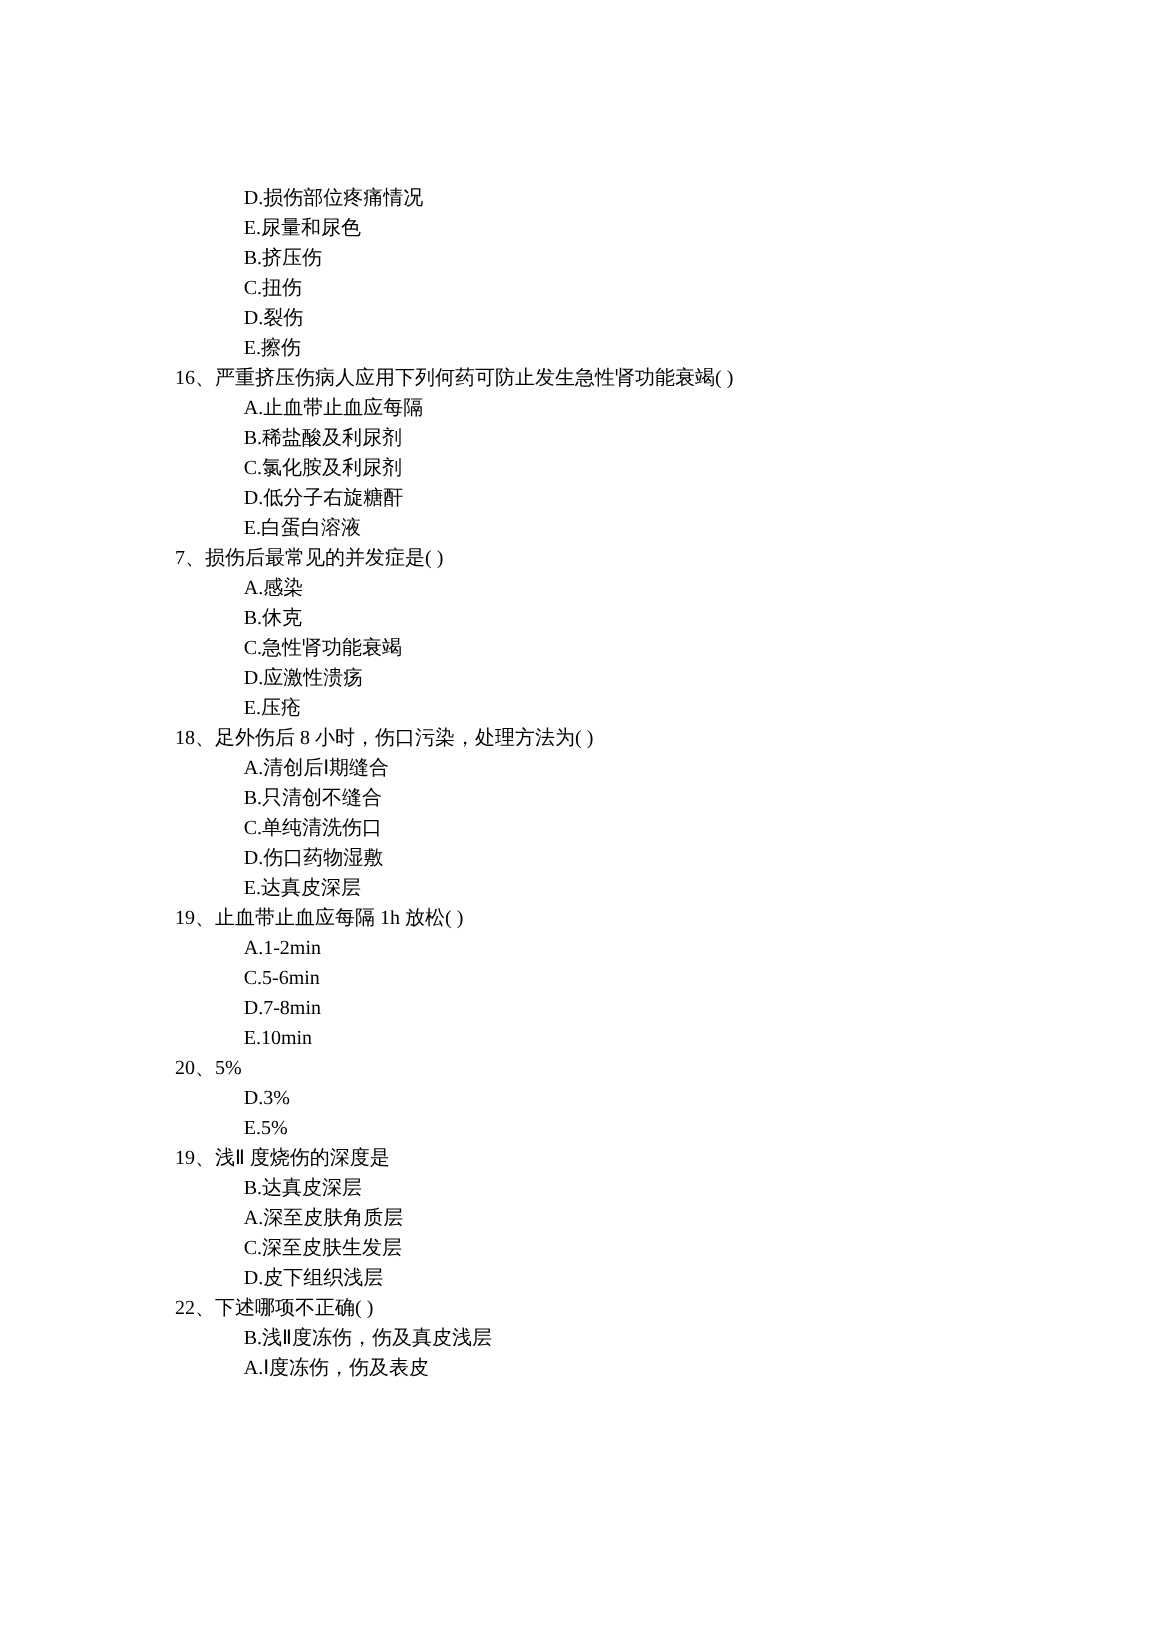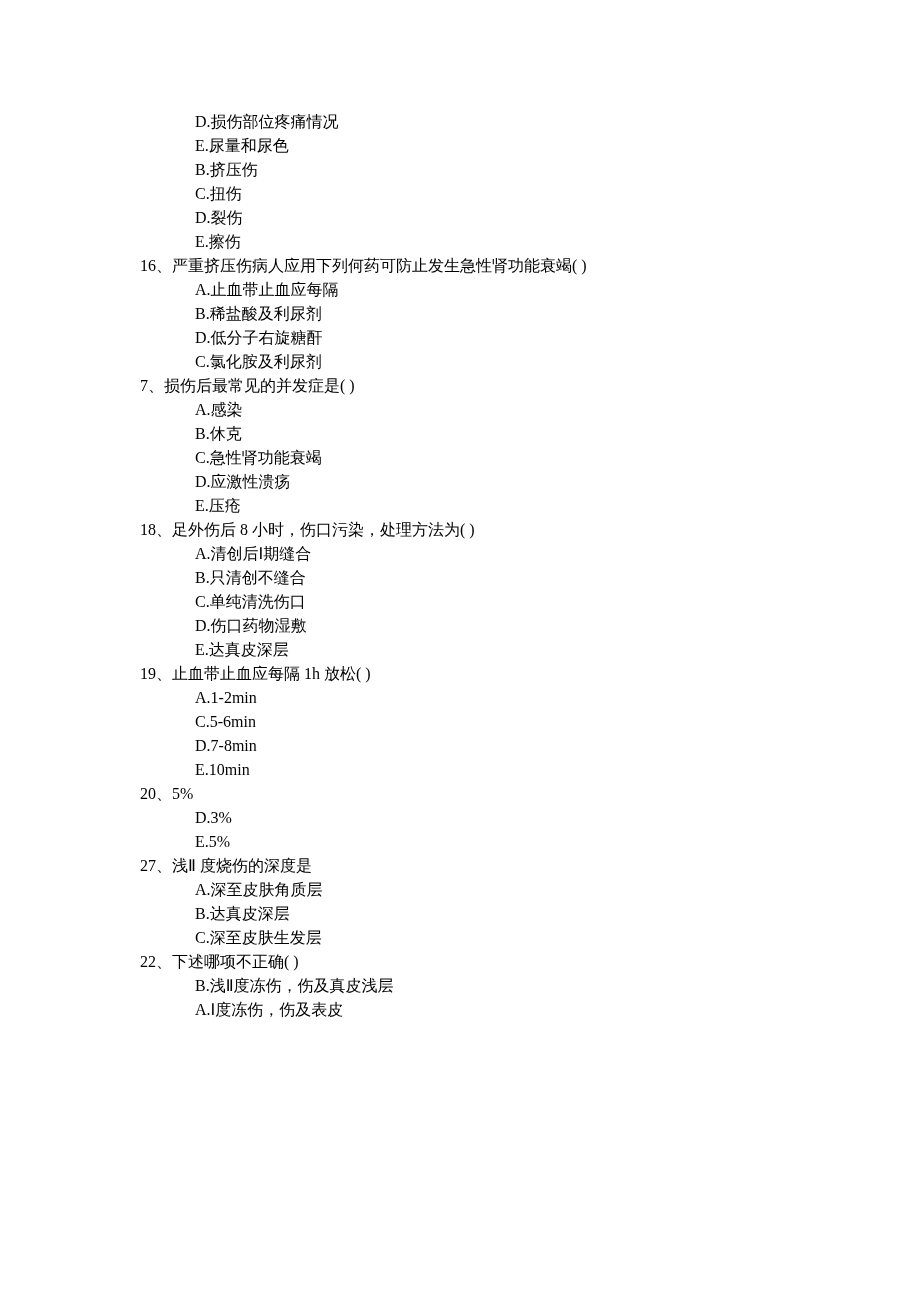--- a/index.html
+++ b/index.html
@@ -15,6 +15,7 @@
   }
   .page {
     padding: 110px 0 0 0;
+    margin-top: 37px;
   }
   .question {
     margin-left: 140px;

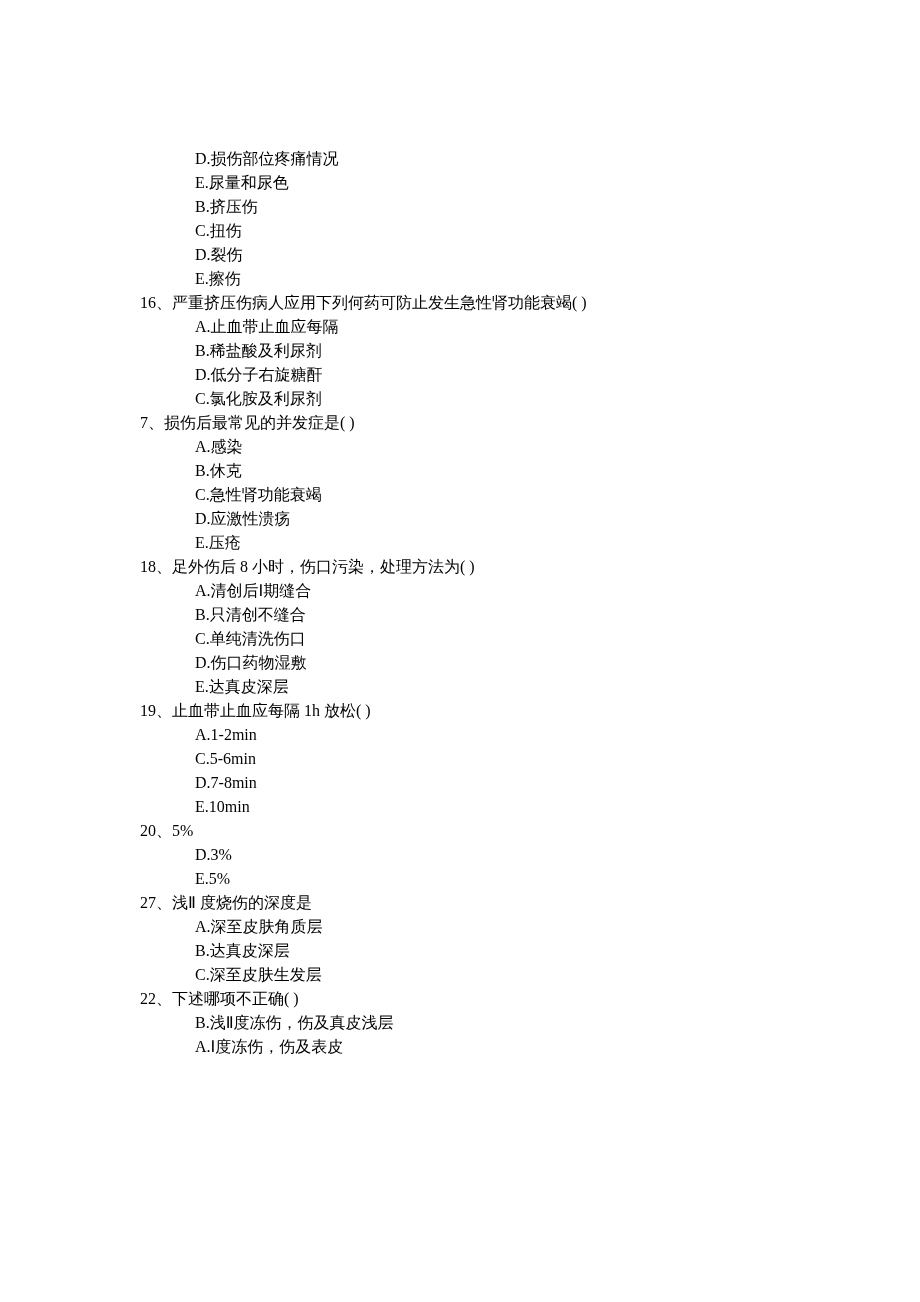--- a/index.html
+++ b/index.html
@@ -37,8 +37,8 @@
     <div class="question">16、严重挤压伤病人应用下列何药可防止发生急性肾功能衰竭( )</div>
     <div class="option">A.止血带止血应每隔</div>
     <div class="option">B.稀盐酸及利尿剂</div>
+    <div class="option">C.氯化胺及利尿剂</div>
     <div class="option">D.低分子右旋糖酐</div>
-    <div class="option">C.氯化胺及利尿剂</div>
     <div class="question">7、损伤后最常见的并发症是( )</div>
     <div class="option">A.感染</div>
     <div class="option">B.休克</div>

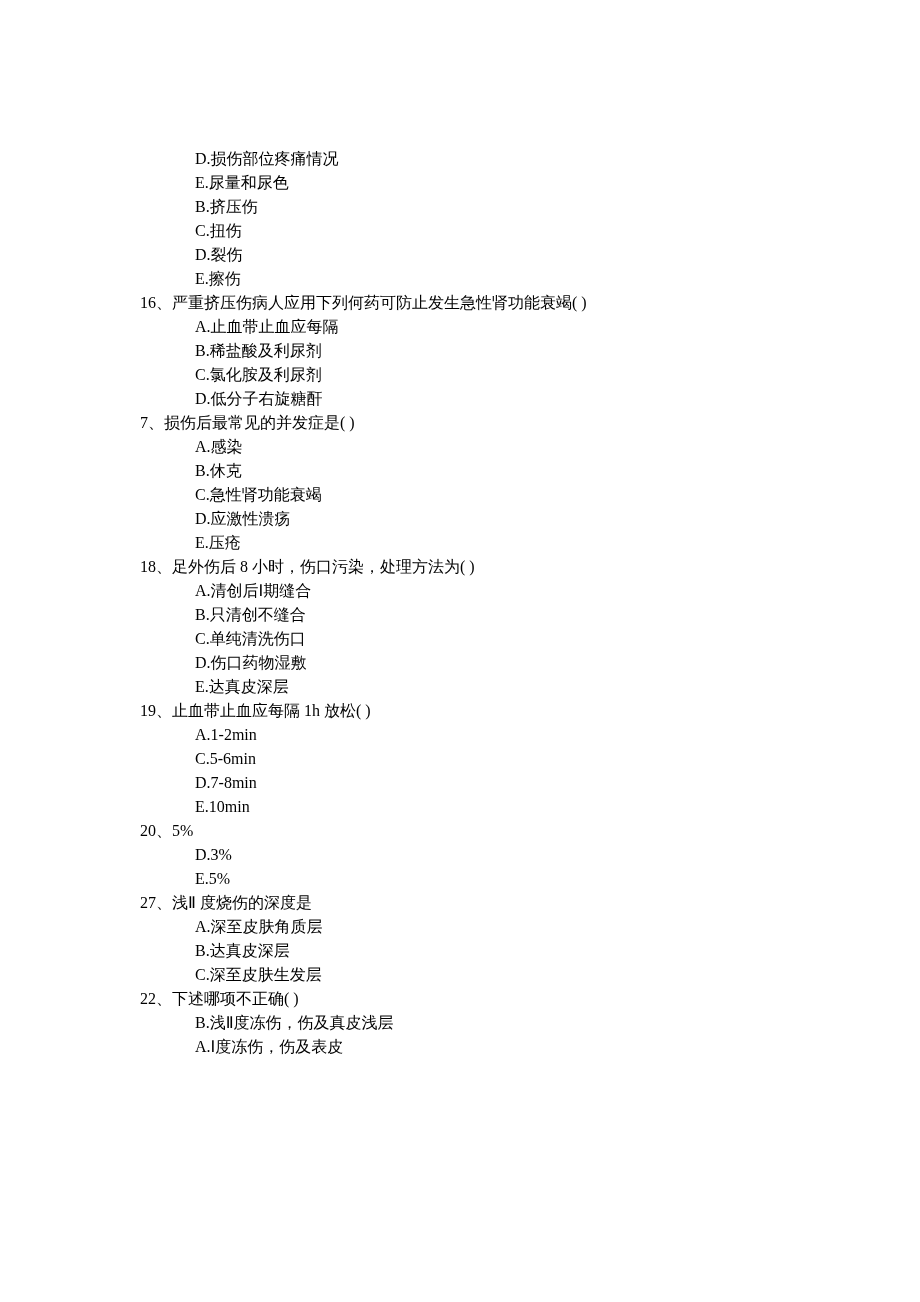--- a/index.html
+++ b/index.html
@@ -39,6 +39,7 @@
     <div class="option">B.稀盐酸及利尿剂</div>
     <div class="option">C.氯化胺及利尿剂</div>
     <div class="option">D.低分子右旋糖酐</div>
+    <div class="option">E.白蛋白溶液</div>
     <div class="question">7、损伤后最常见的并发症是( )</div>
     <div class="option">A.感染</div>
     <div class="option">B.休克</div>

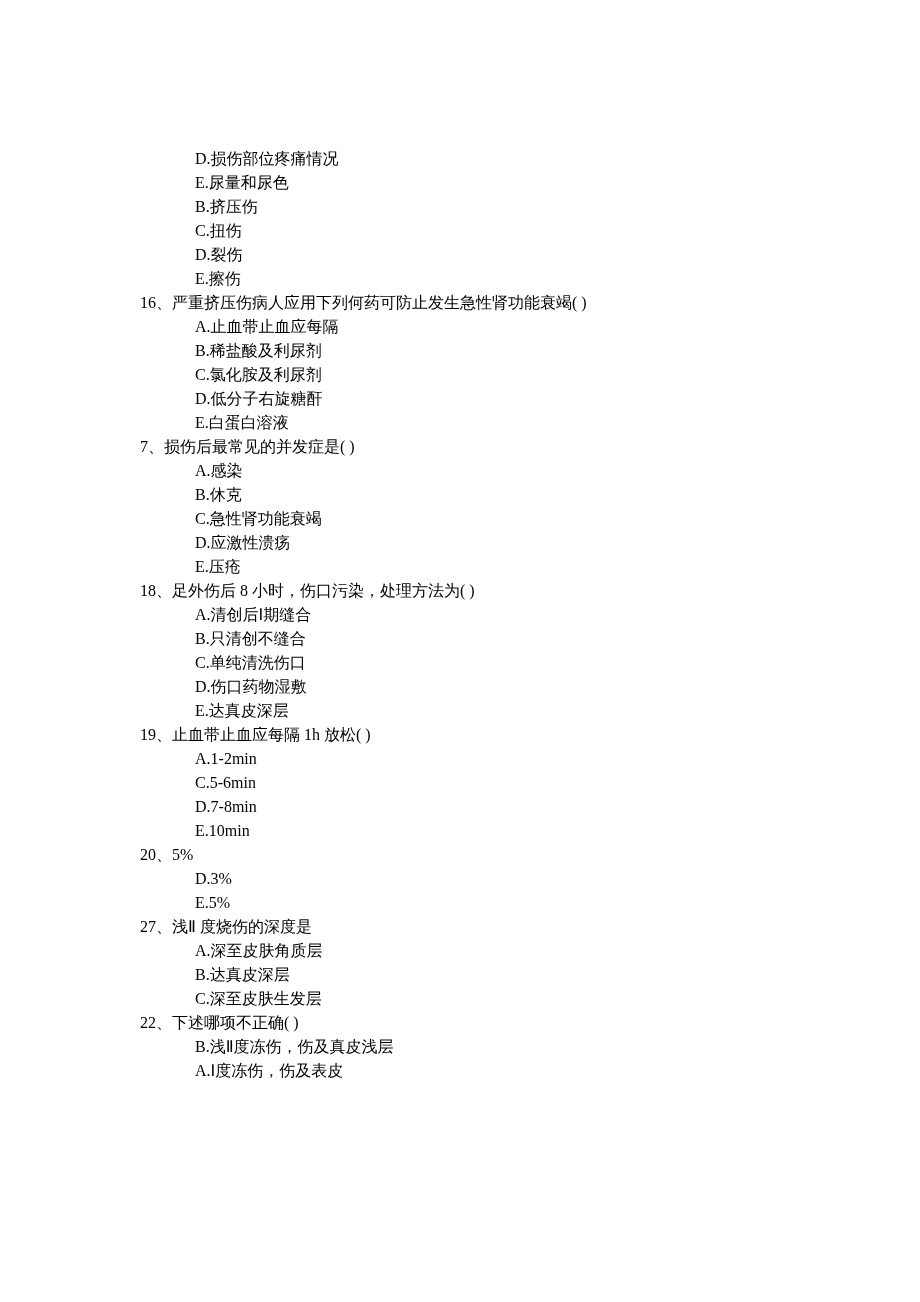--- a/index.html
+++ b/index.html
@@ -60,7 +60,7 @@
     <div class="question">20、5%</div>
     <div class="option">D.3%</div>
     <div class="option">E.5%</div>
-    <div class="question">27、浅Ⅱ 度烧伤的深度是</div>
+    <div class="question">19、浅Ⅱ 度烧伤的深度是</div>
     <div class="option">A.深至皮肤角质层</div>
     <div class="option">B.达真皮深层</div>
     <div class="option">C.深至皮肤生发层</div>

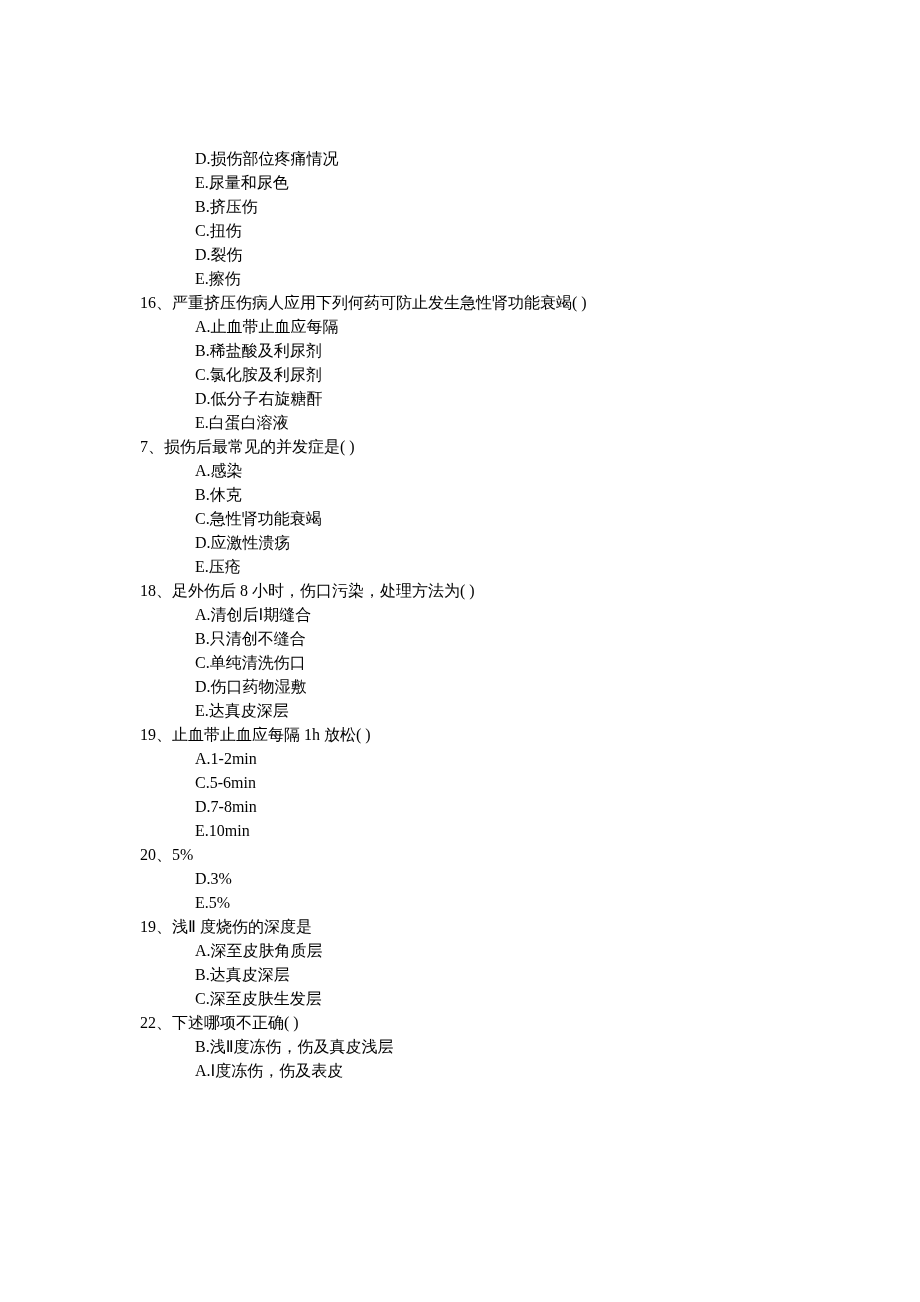--- a/index.html
+++ b/index.html
@@ -61,8 +61,8 @@
     <div class="option">D.3%</div>
     <div class="option">E.5%</div>
     <div class="question">19、浅Ⅱ 度烧伤的深度是</div>
+    <div class="option">B.达真皮深层</div>
     <div class="option">A.深至皮肤角质层</div>
-    <div class="option">B.达真皮深层</div>
     <div class="option">C.深至皮肤生发层</div>
     <div class="question">22、下述哪项不正确( )</div>
     <div class="option">B.浅Ⅱ度冻伤，伤及真皮浅层</div>

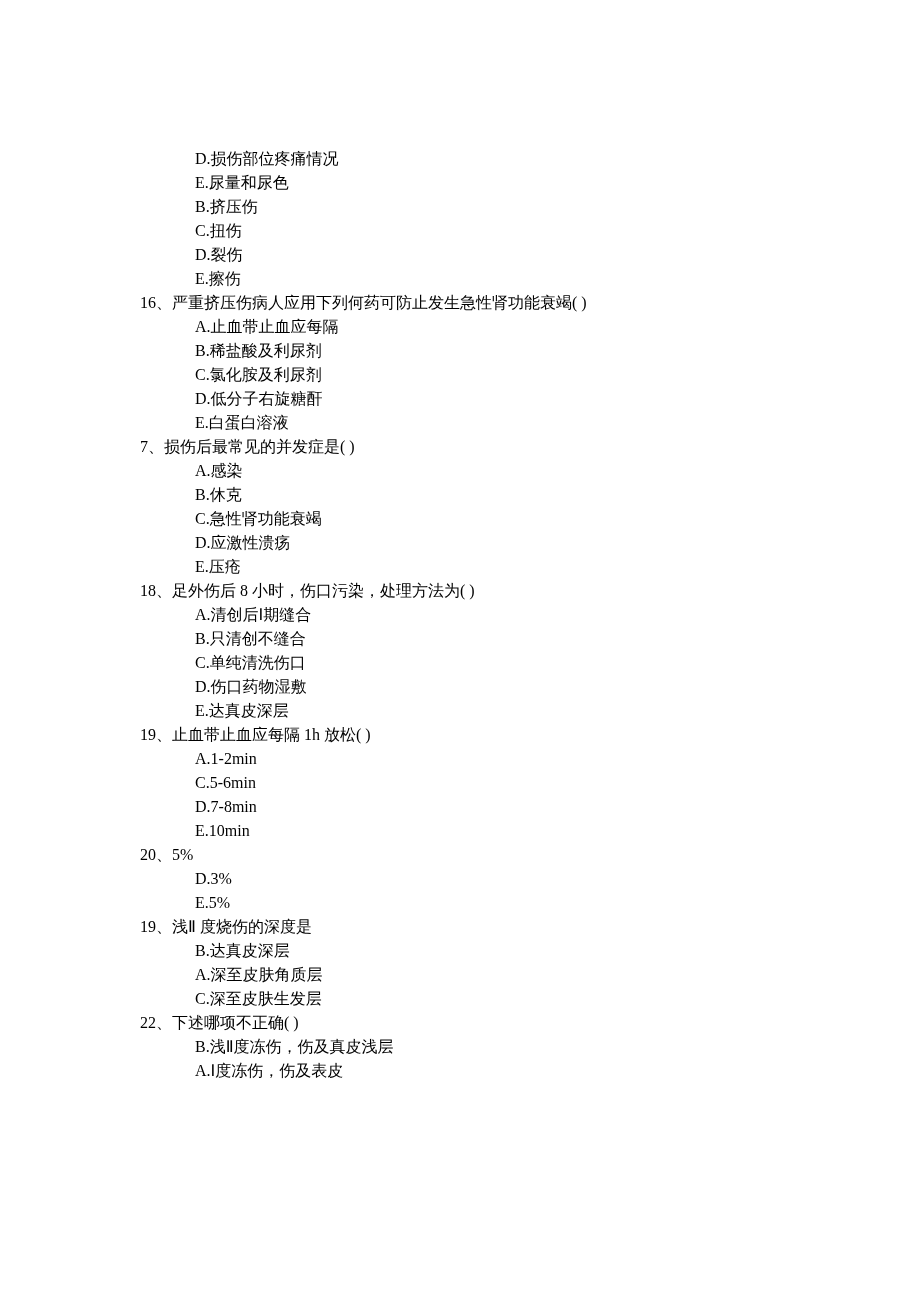--- a/index.html
+++ b/index.html
@@ -64,6 +64,7 @@
     <div class="option">B.达真皮深层</div>
     <div class="option">A.深至皮肤角质层</div>
     <div class="option">C.深至皮肤生发层</div>
+    <div class="option">D.皮下组织浅层</div>
     <div class="question">22、下述哪项不正确( )</div>
     <div class="option">B.浅Ⅱ度冻伤，伤及真皮浅层</div>
     <div class="option">A.Ⅰ度冻伤，伤及表皮</div>

